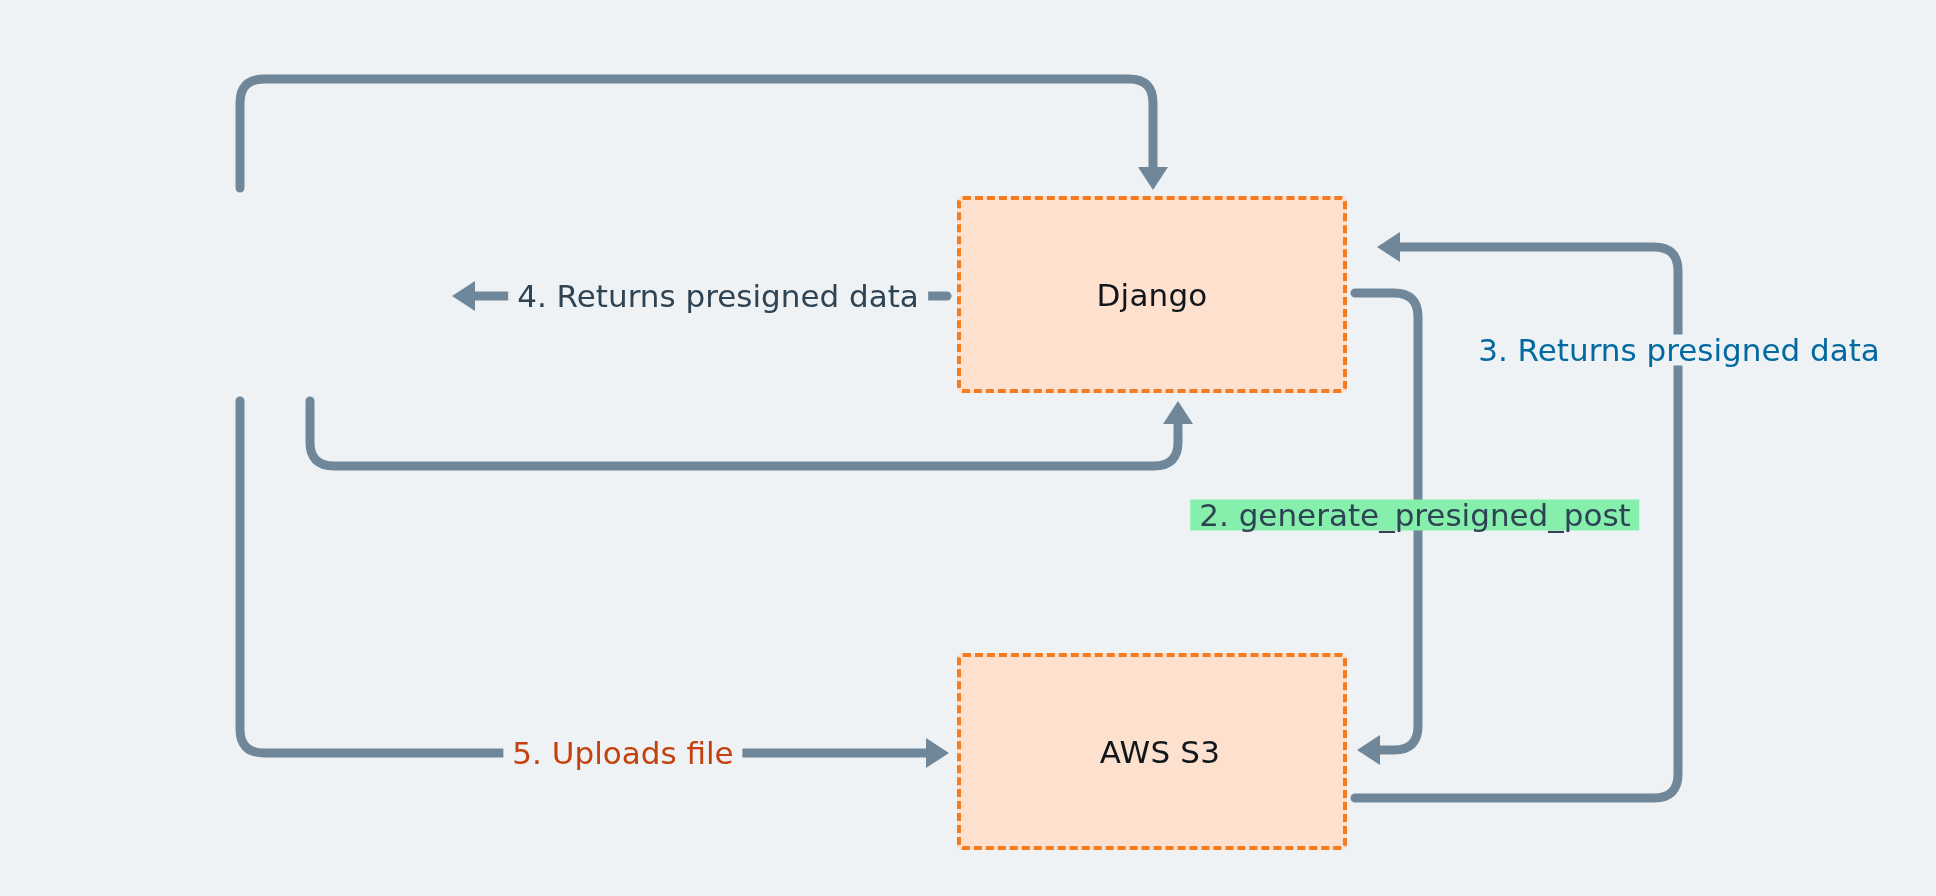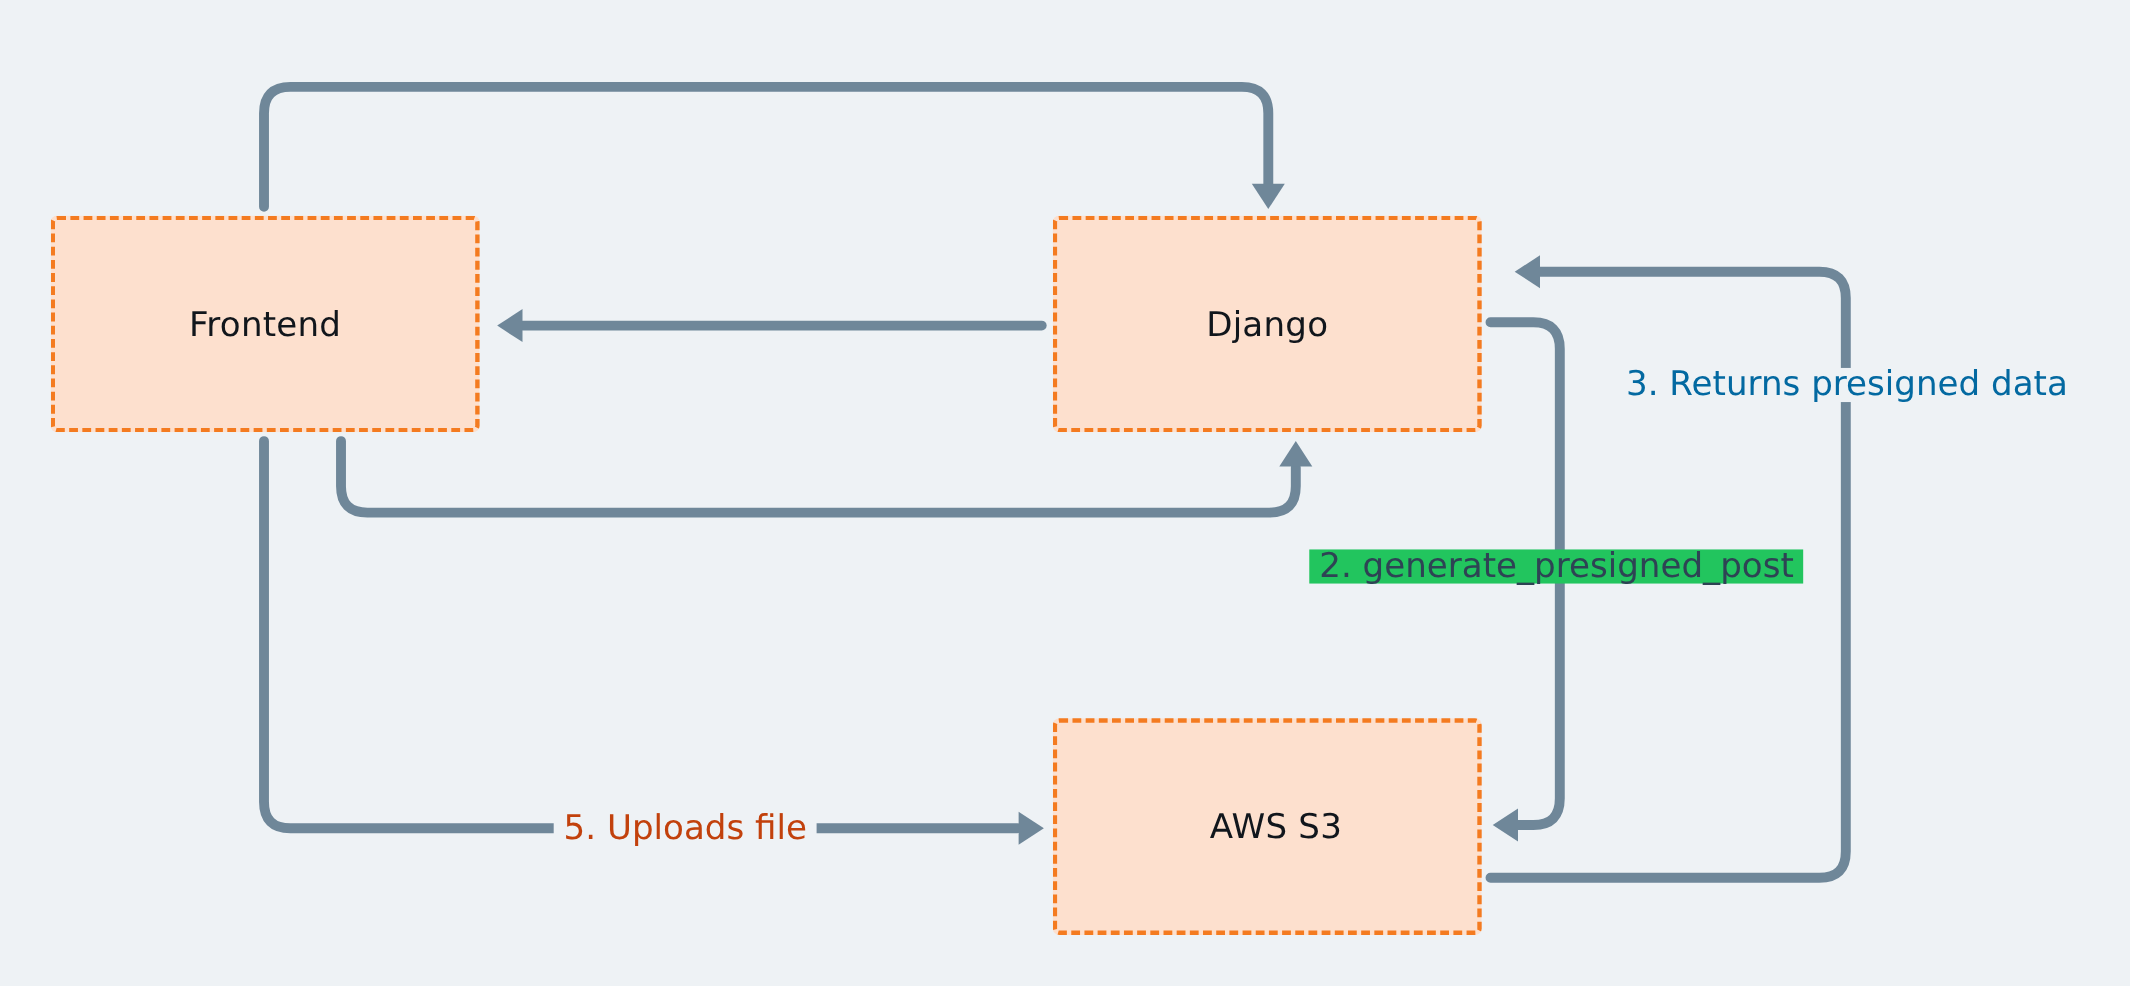--- a/index.html
+++ b/index.html
@@ -81,9 +81,6 @@
       </g>
   </svg>
 
-  <div class="node-box" style="left: 46px; top: 196px; width: 390px; height: 197px; background: rgb(253, 224, 206); border-color: rgb(244, 123, 32);">
-    <span class="node-label" style="color: rgb(17, 22, 28);">Frontend</span>
-  </div>
   <div class="node-box" style="left: 957px; top: 196px; width: 390px; height: 197px; background: rgb(253, 224, 206); border-color: rgb(244, 123, 32);">
     <span class="node-label" style="color: rgb(17, 22, 28);">Django</span>
   </div>

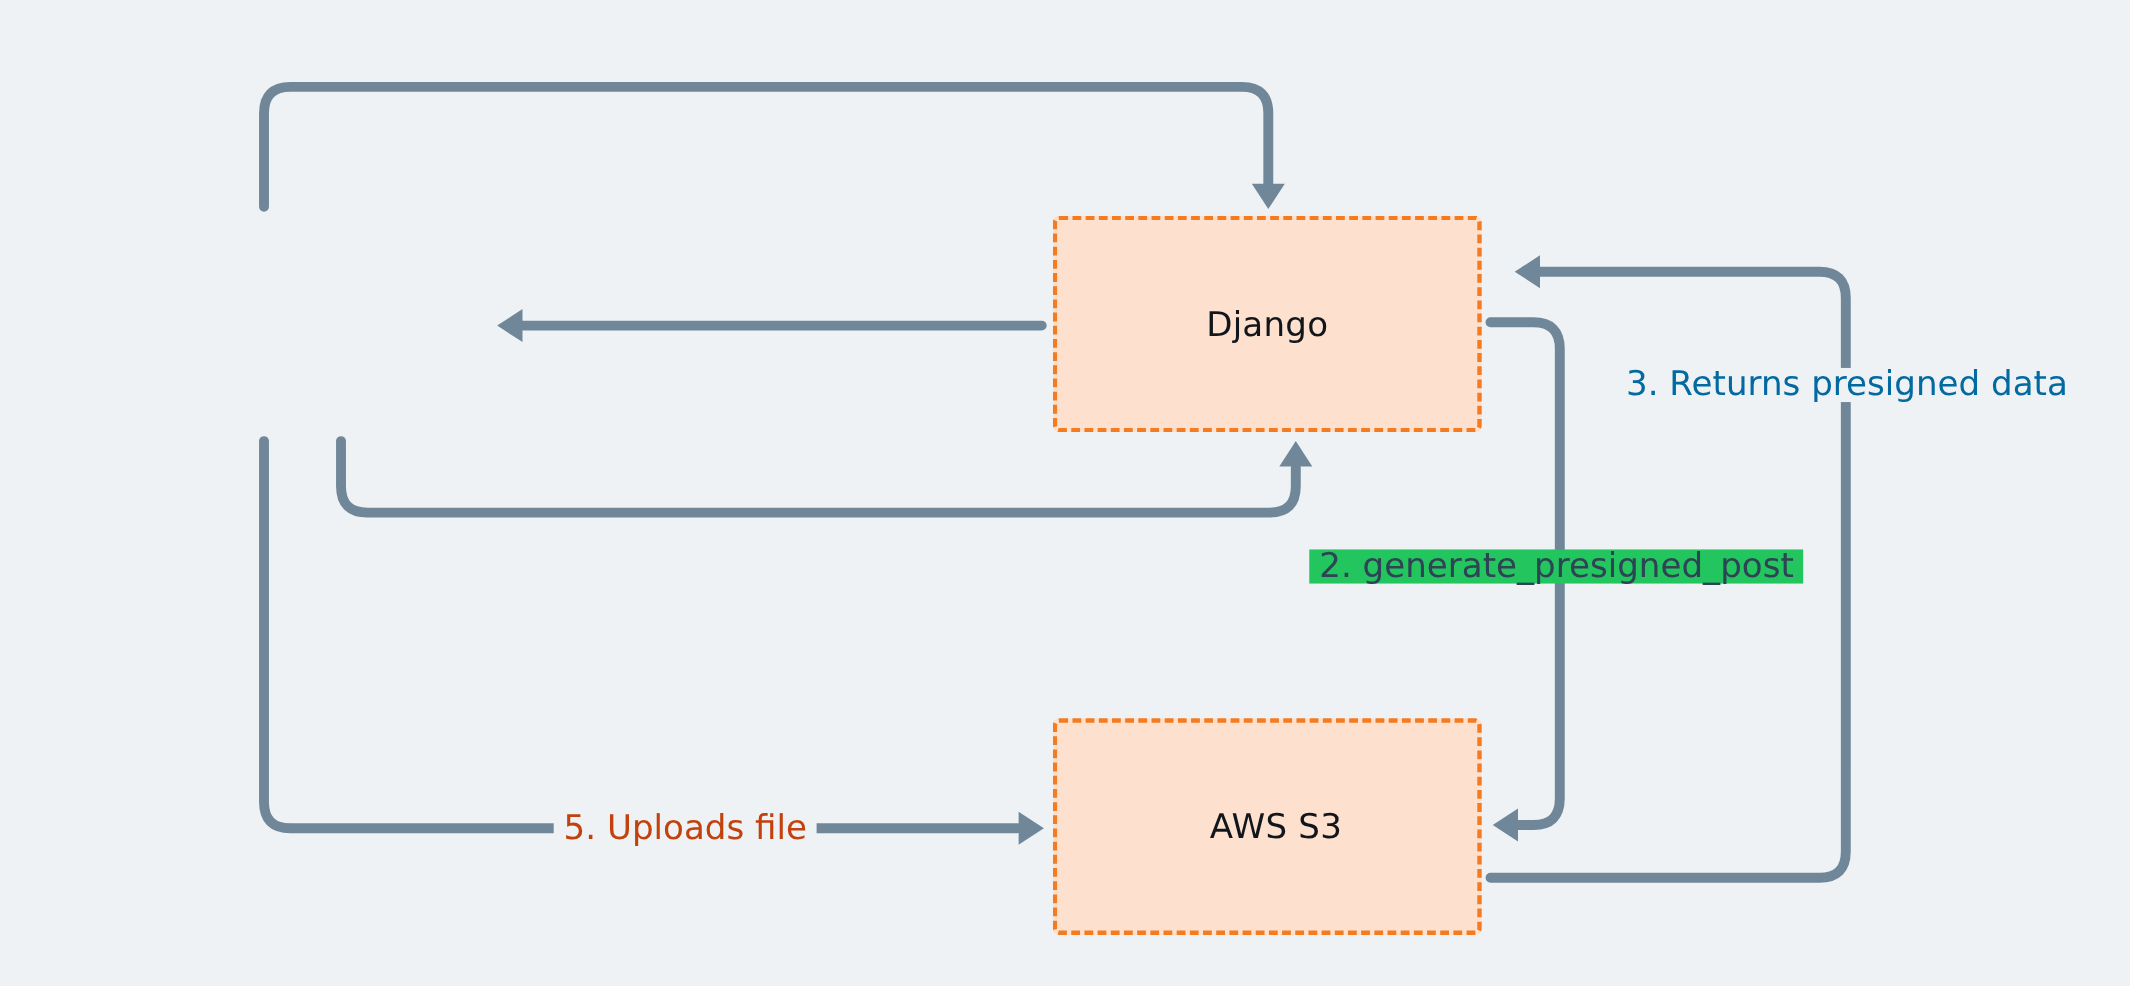--- a/index.html
+++ b/index.html
@@ -90,6 +90,7 @@
 
   <div class="edge-label" style="left: 1415px; top: 515px; color: rgb(46, 67, 84); background: #22c55e;">2. generate_presigned_post</div>
   <div class="edge-label" style="left: 1679px; top: 350px; color: #0369a1; background: rgb(238, 242, 245);">3. Returns presigned data</div>
+  <div class="edge-label" style="left: 718px; top: 296px; color: rgb(46, 67, 84); background: rgb(238, 242, 245);">4. Returns presigned data</div>
   <div class="edge-label" style="left: 623px; top: 753px; color: #c2410c; background: rgb(238, 242, 245);">5. Uploads file</div>
 
 </div>

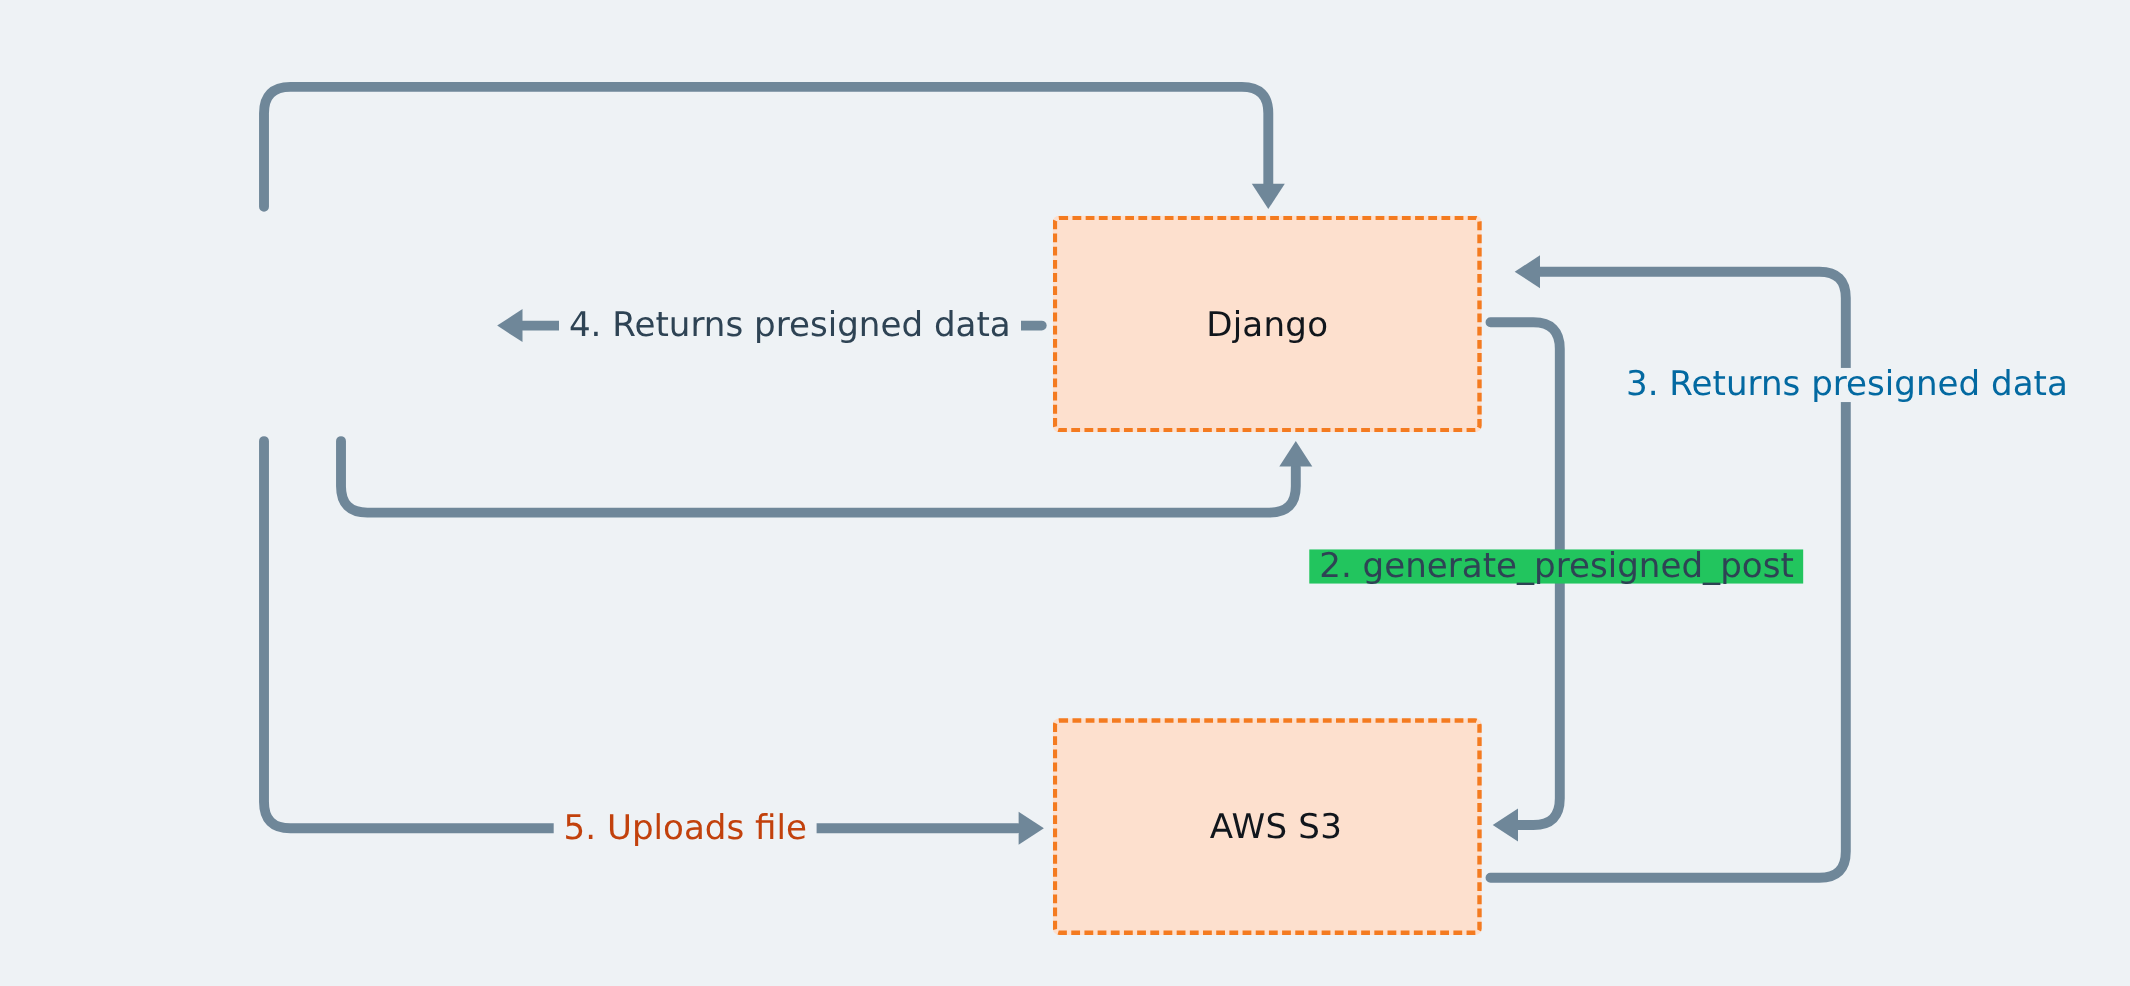--- a/index.html
+++ b/index.html
@@ -88,7 +88,7 @@
     <span class="node-label" style="color: rgb(17, 22, 28); margin-left: 16px;">AWS S3</span>
   </div>
 
-  <div class="edge-label" style="left: 1415px; top: 515px; color: rgb(46, 67, 84); background: #22c55e;">2. generate_presigned_post</div>
+  <div class="edge-label" style="left: 1415px; top: 515px; color: rgb(46, 67, 84); background: #86efac;">2. generate_presigned_post</div>
   <div class="edge-label" style="left: 1679px; top: 350px; color: #0369a1; background: rgb(238, 242, 245);">3. Returns presigned data</div>
   <div class="edge-label" style="left: 718px; top: 296px; color: rgb(46, 67, 84); background: rgb(238, 242, 245);">4. Returns presigned data</div>
   <div class="edge-label" style="left: 623px; top: 753px; color: #c2410c; background: rgb(238, 242, 245);">5. Uploads file</div>

